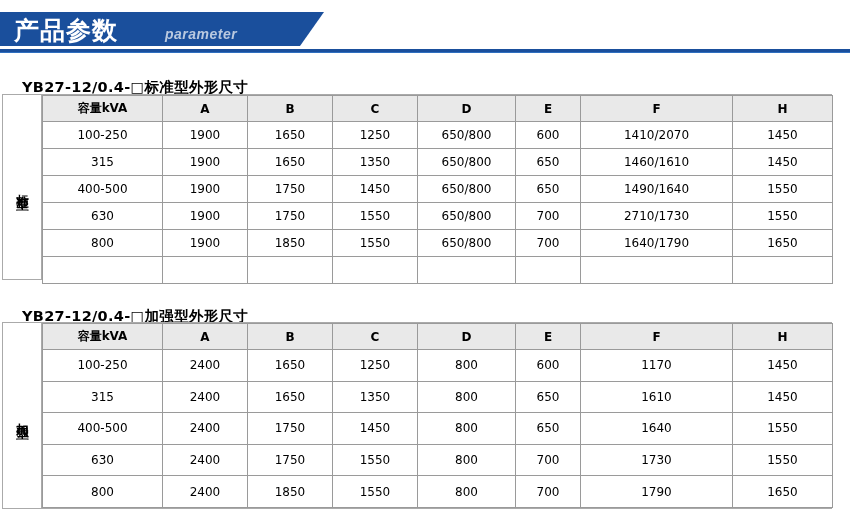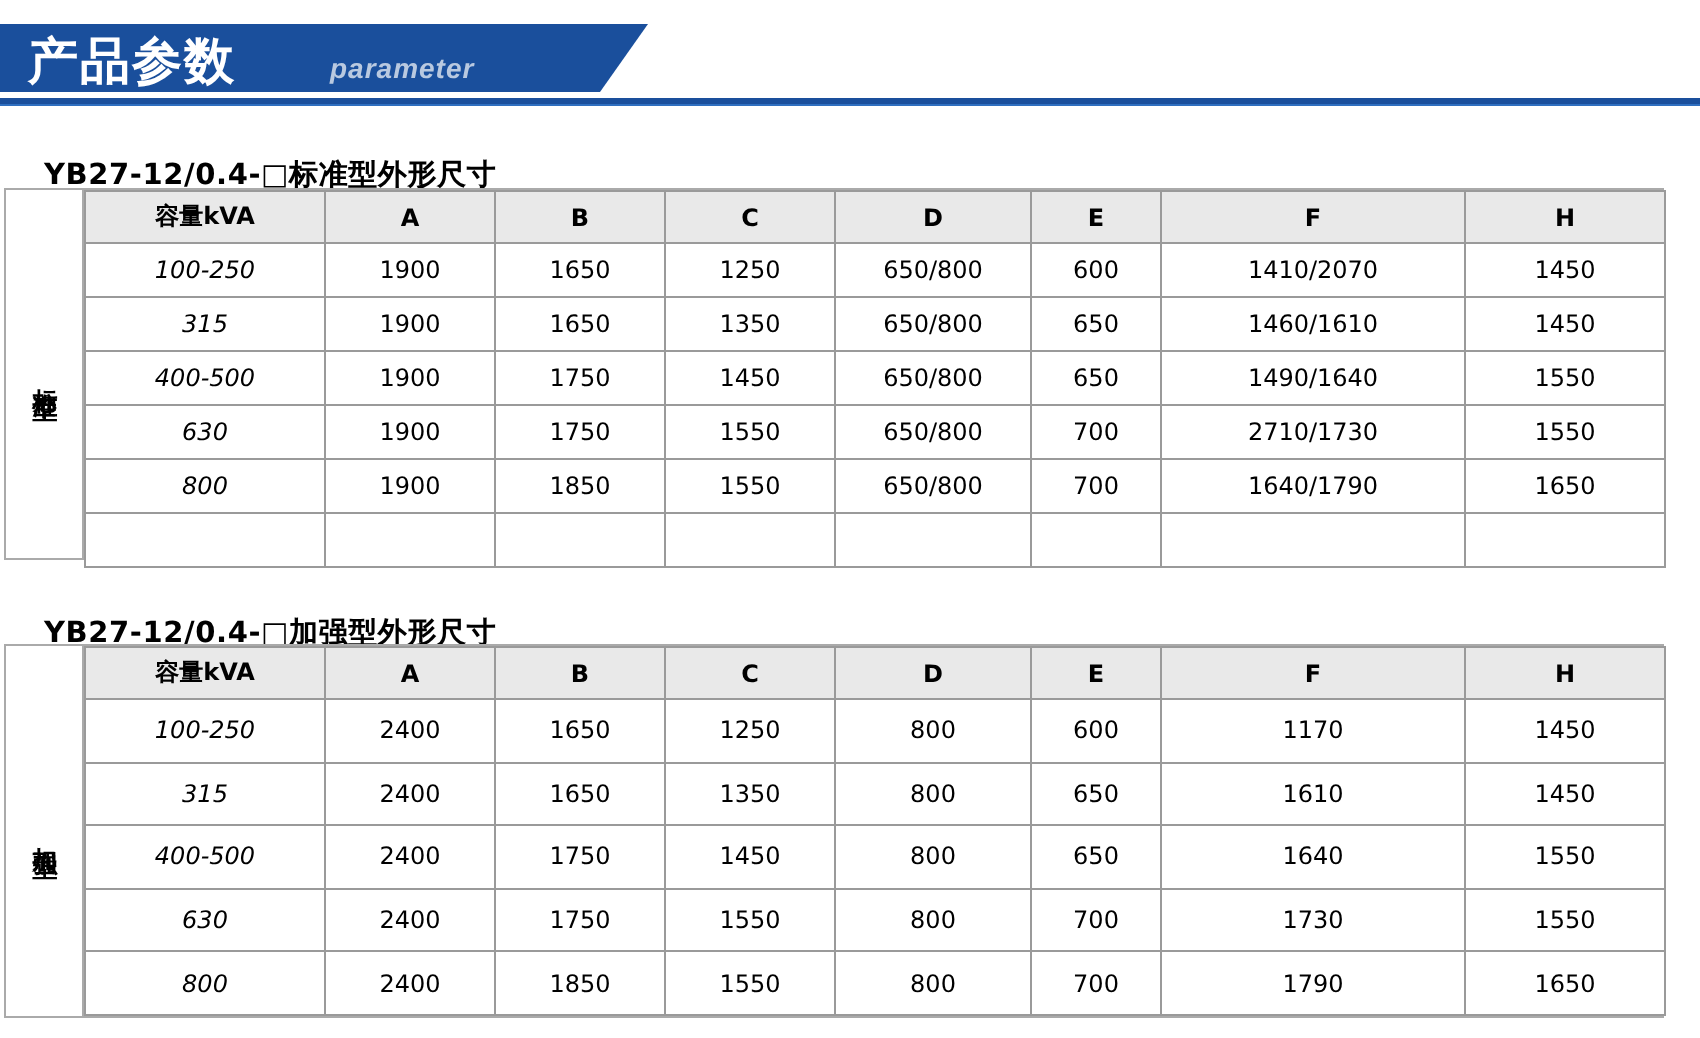--- a/index.html
+++ b/index.html
@@ -157,7 +157,6 @@
   }
   table.spec td.cap {
     font-weight: normal;
-    font-style: italic;
   }
   
   col.c0 { width: 120px; }

